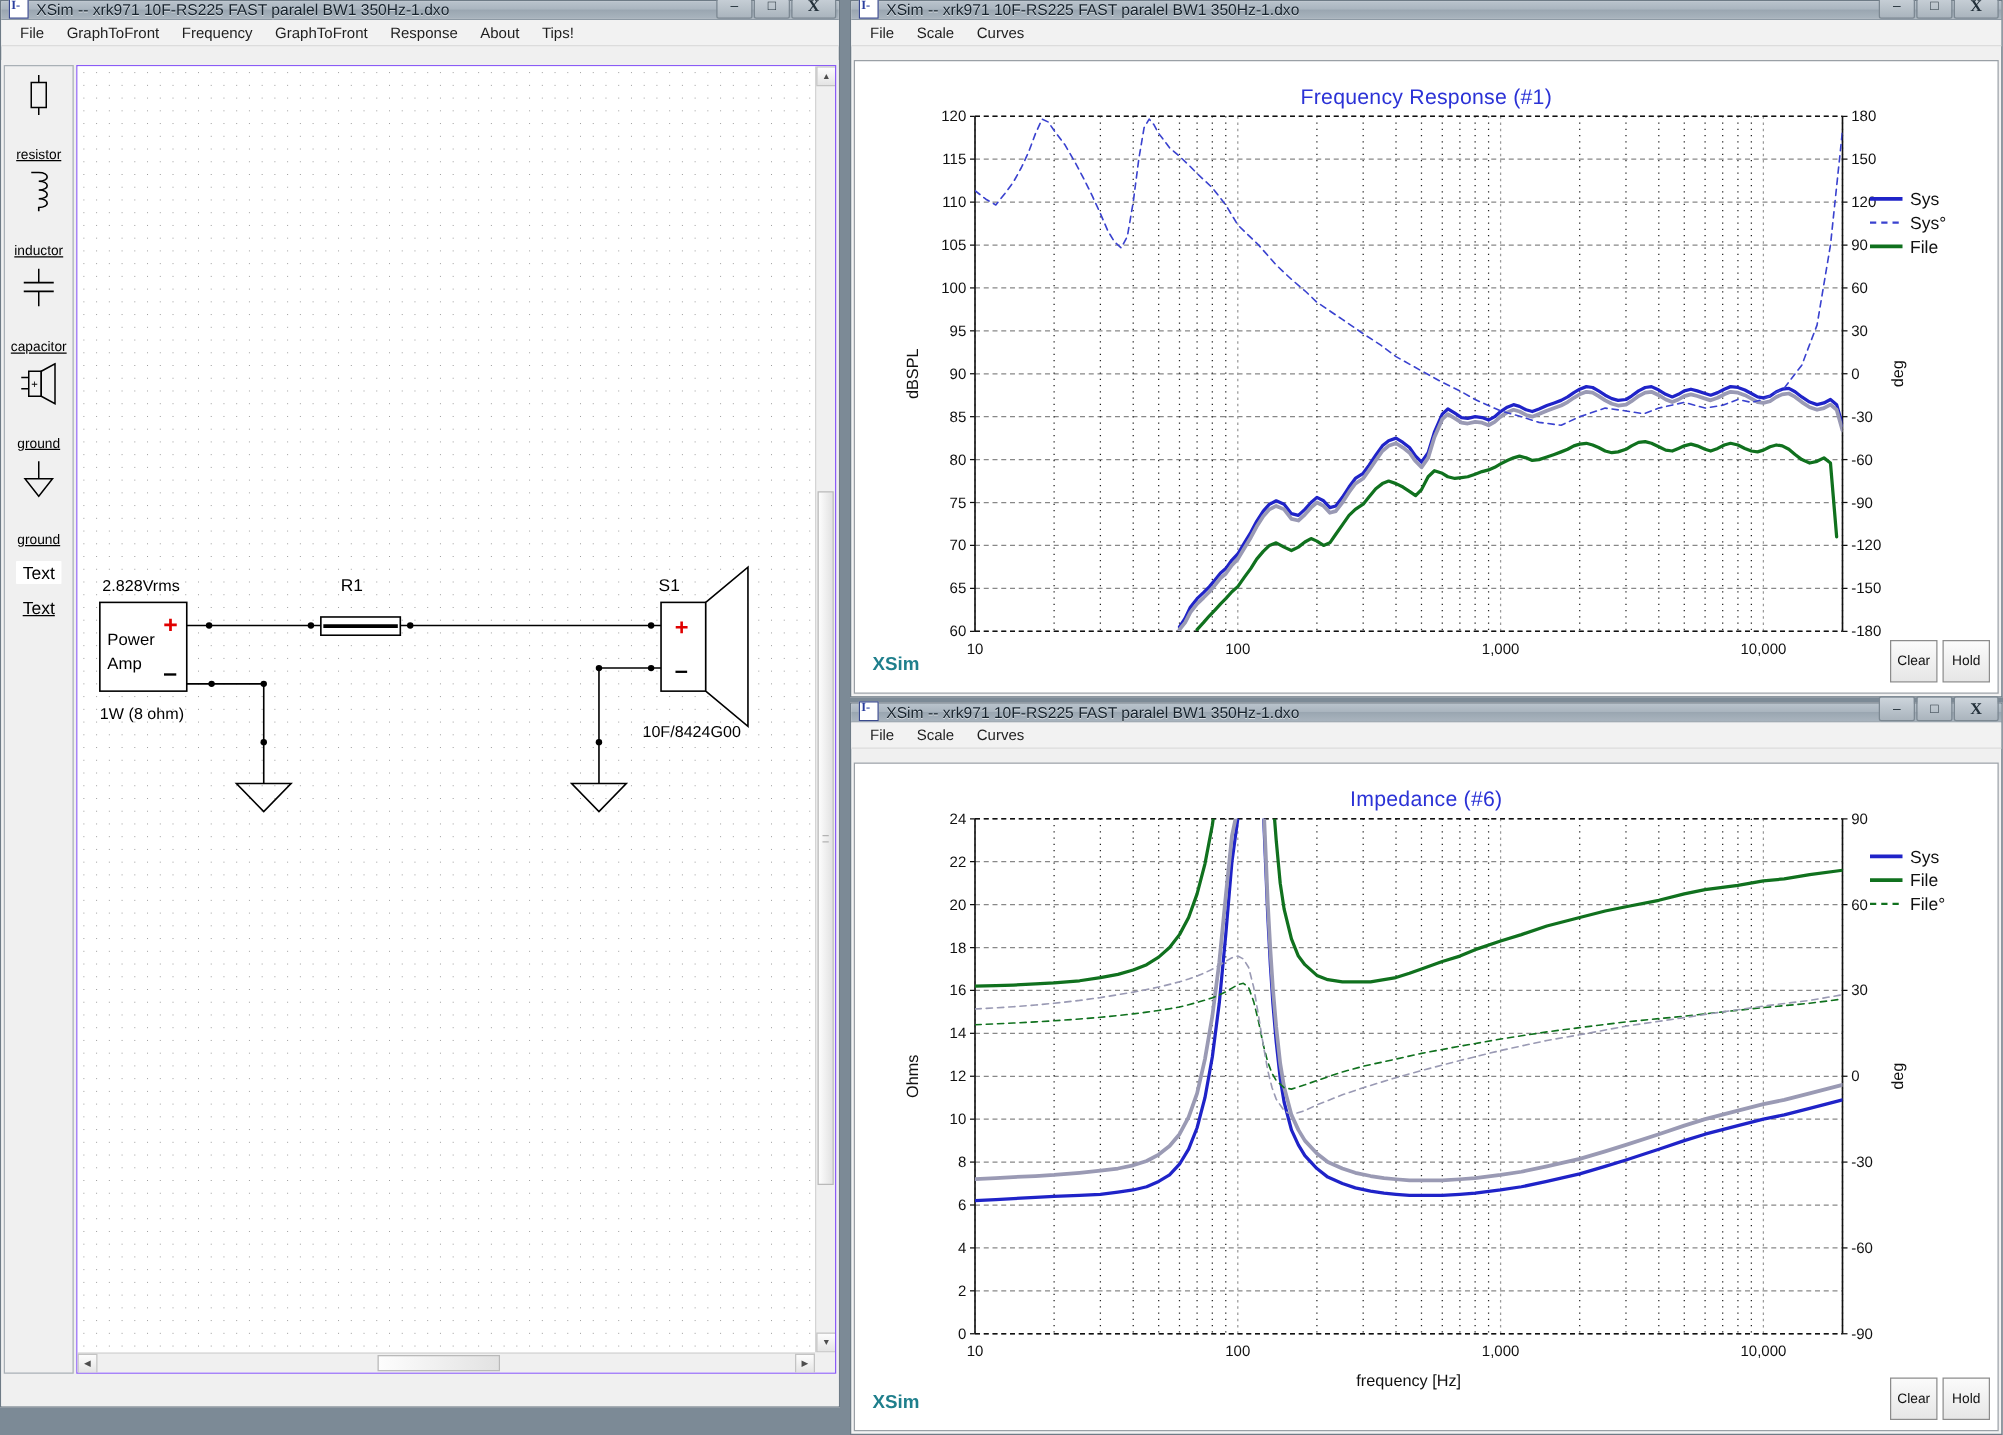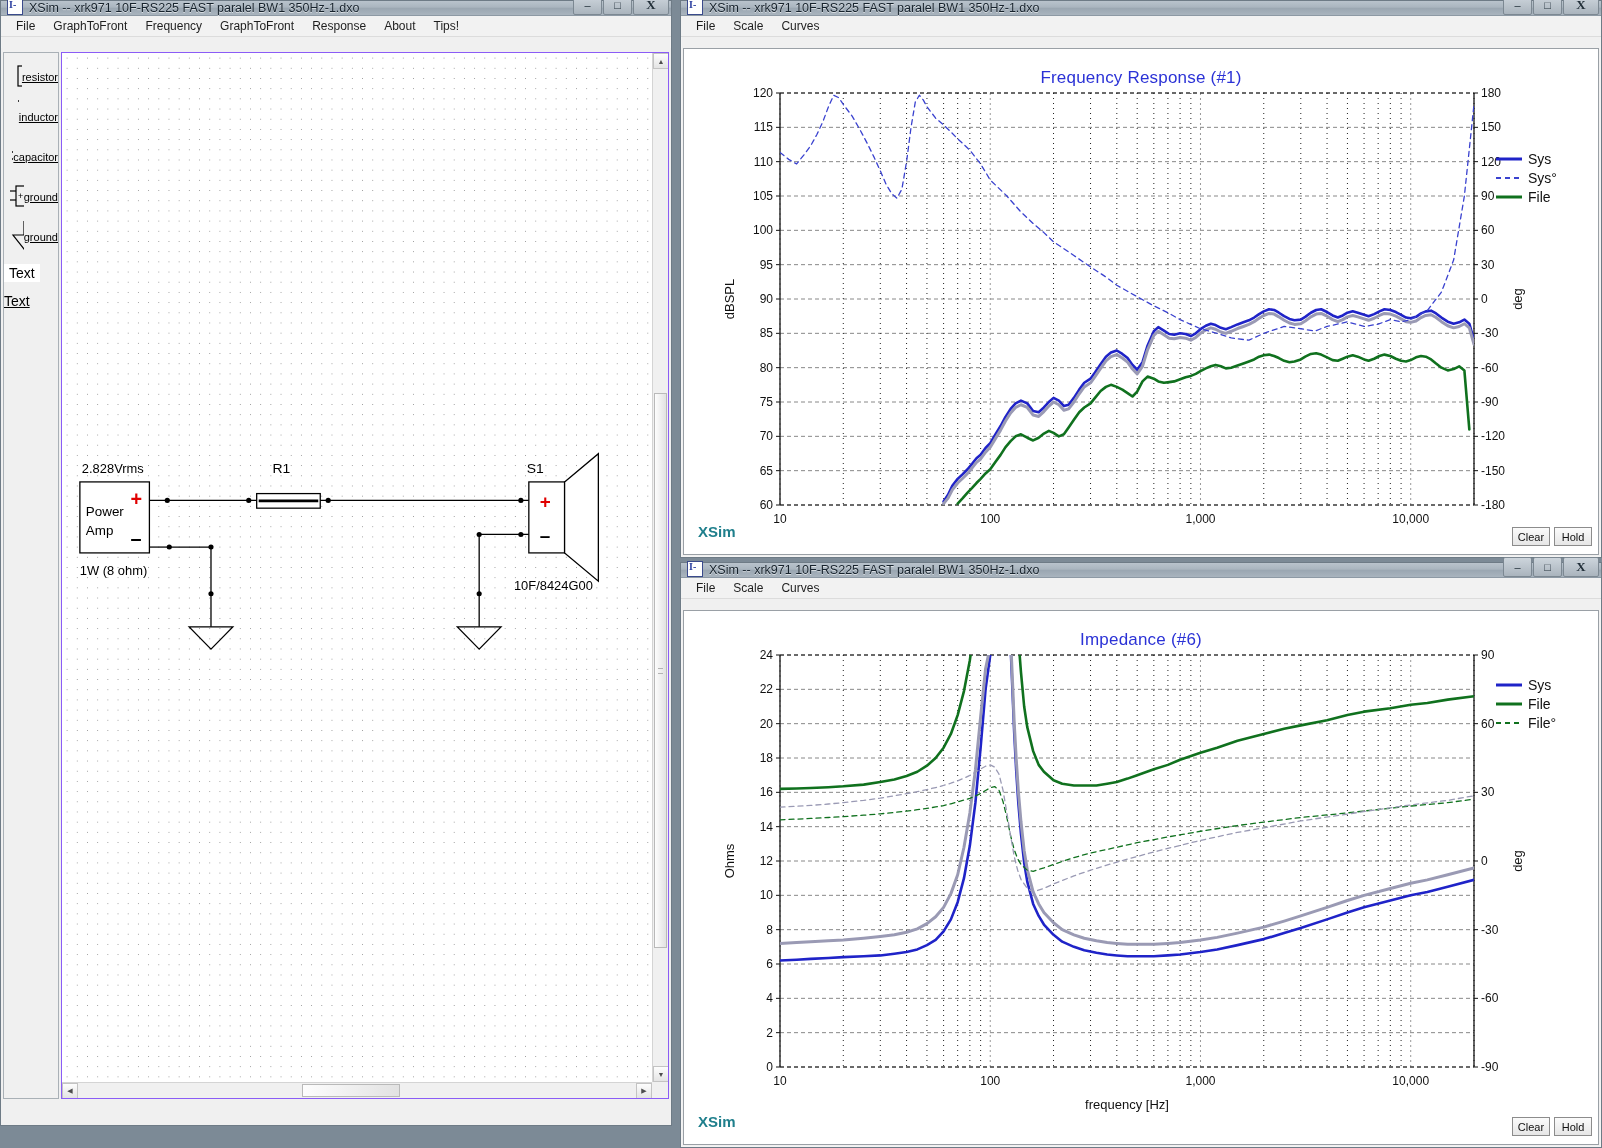--- a/index.html
+++ b/index.html
@@ -34,8 +34,8 @@
   .main-body { position:absolute; left:0; top:47px; right:0; bottom:0; background:#f0f0f0; }
   .palette { position:absolute; left:2px; top:4px; width:56px; bottom:26px;
       background:#f0f0f0; border:1px solid #a9b0b6; }
-  .pal-item { width:100%; display:flex; flex-direction:row; align-items:center;
-      margin-top:6px; }
+  .pal-item { width:100%; display:flex; flex-direction:column; align-items:center;
+      margin-top:6px;gap:24px; }
   .pal-label { font-size:11px; color:#000; text-decoration:underline; margin-top:1px; }
   .pal-label.plain { text-decoration:none; background:#fff; padding:0 4px;
       border:1px solid #fff; }

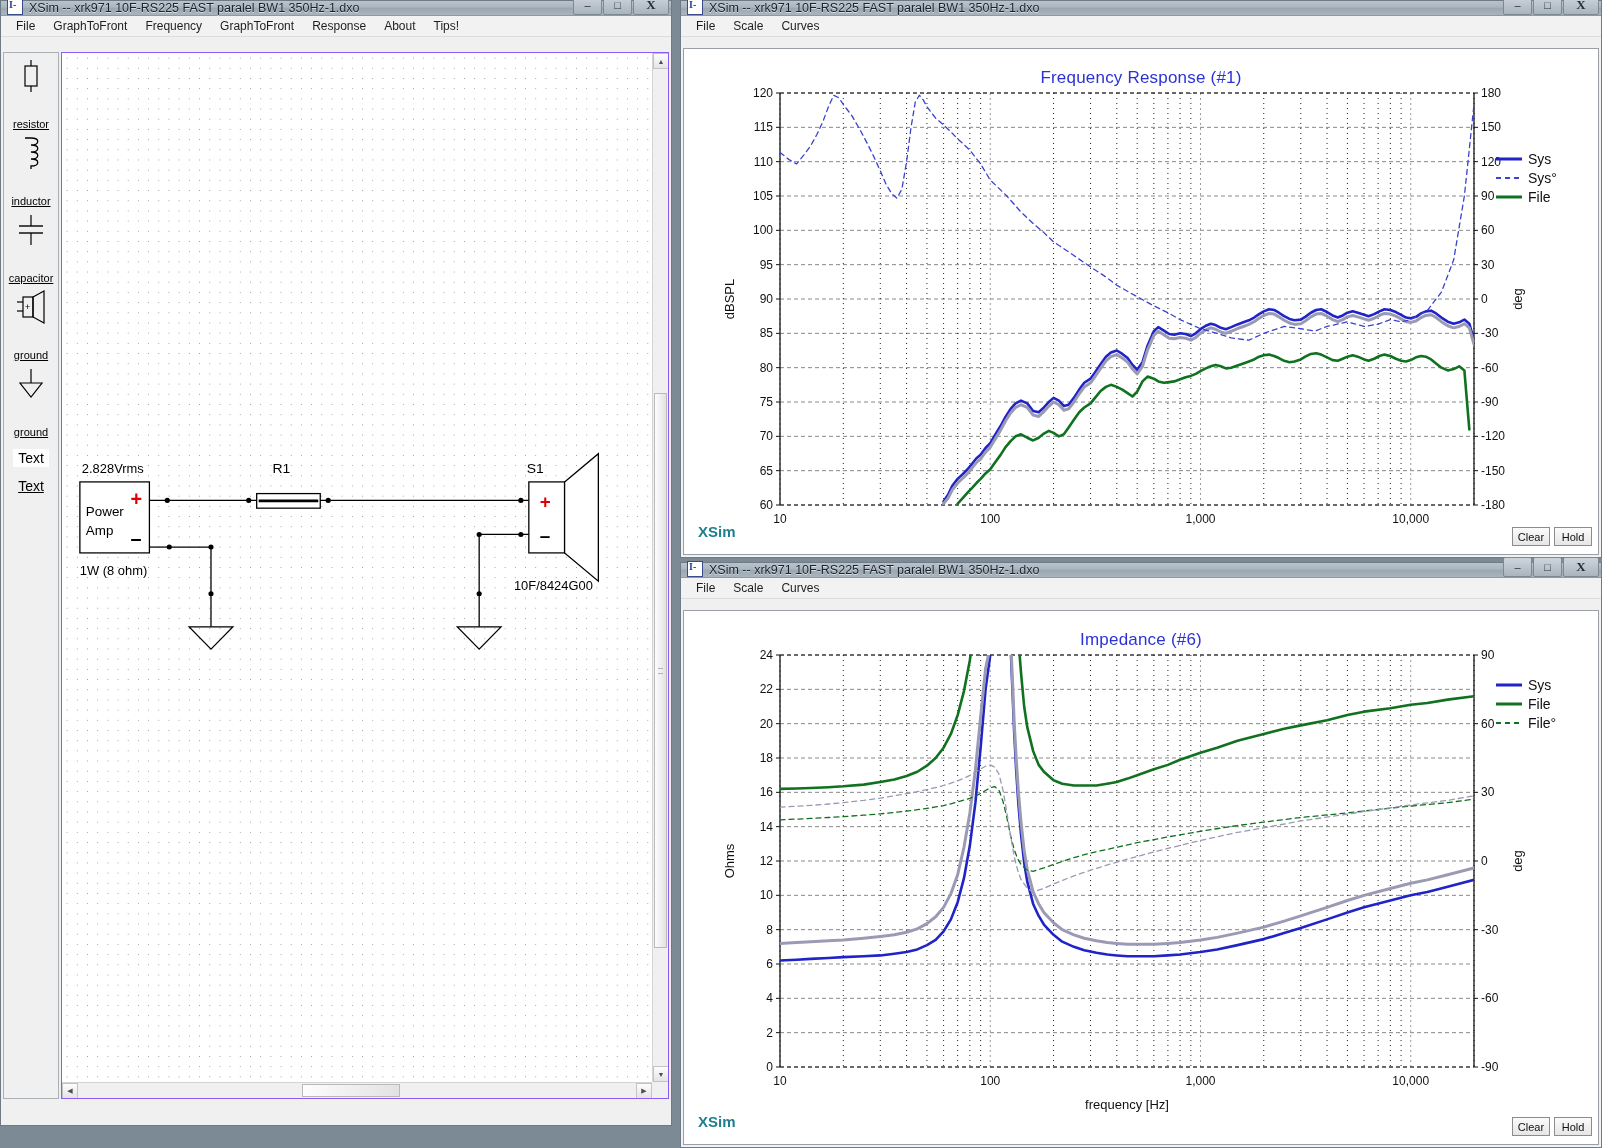--- a/index.html
+++ b/index.html
@@ -71,7 +71,7 @@
       margin-top:19px; letter-spacing:.2px; }
   .xsim-logo { position:absolute; font-weight:bold; font-size:15px;
       color:#1f7f8c; }
-  .gbtn { position:absolute; height:19px; min-width:36px; font-size:11px;
+  .gbtn { position:absolute; height:34px; min-width:36px; font-size:11px;
       background:linear-gradient(to bottom,#fbfbfb,#e6e6e6);
       border:1px solid #8c8c8c; display:flex; align-items:center;
       justify-content:center; color:#111; }

